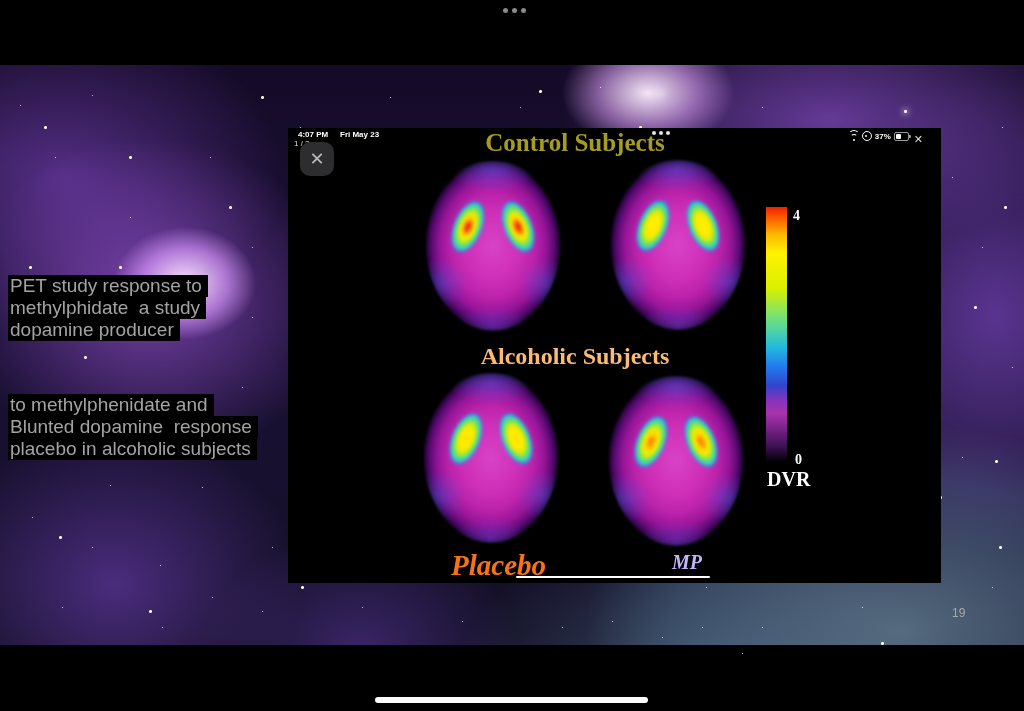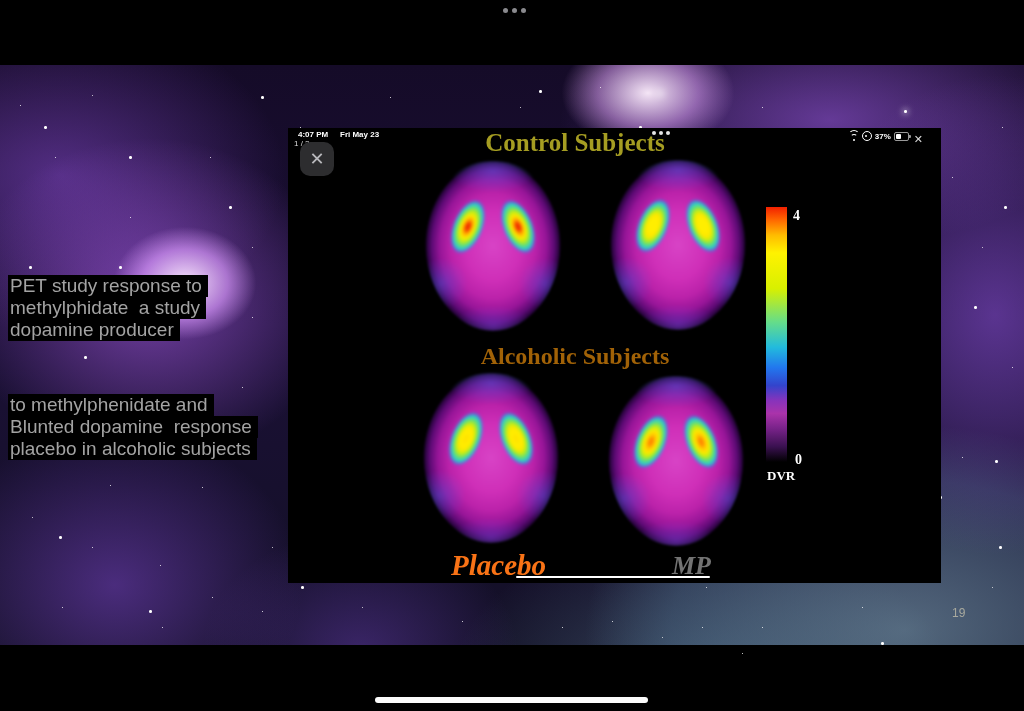--- a/index.html
+++ b/index.html
@@ -194,7 +194,7 @@
       <div class="hs r"></div>
     </div>
 
-    <div class="title mid" style="color: #a16207;">Alcoholic Subjects</div>
+    <div class="title mid" style="color: #fdba74;">Alcoholic Subjects</div>
 
     <div class="brain b2" style="--core: #ffe400; --core2: #ffee00;">
       <div class="hs l"></div>

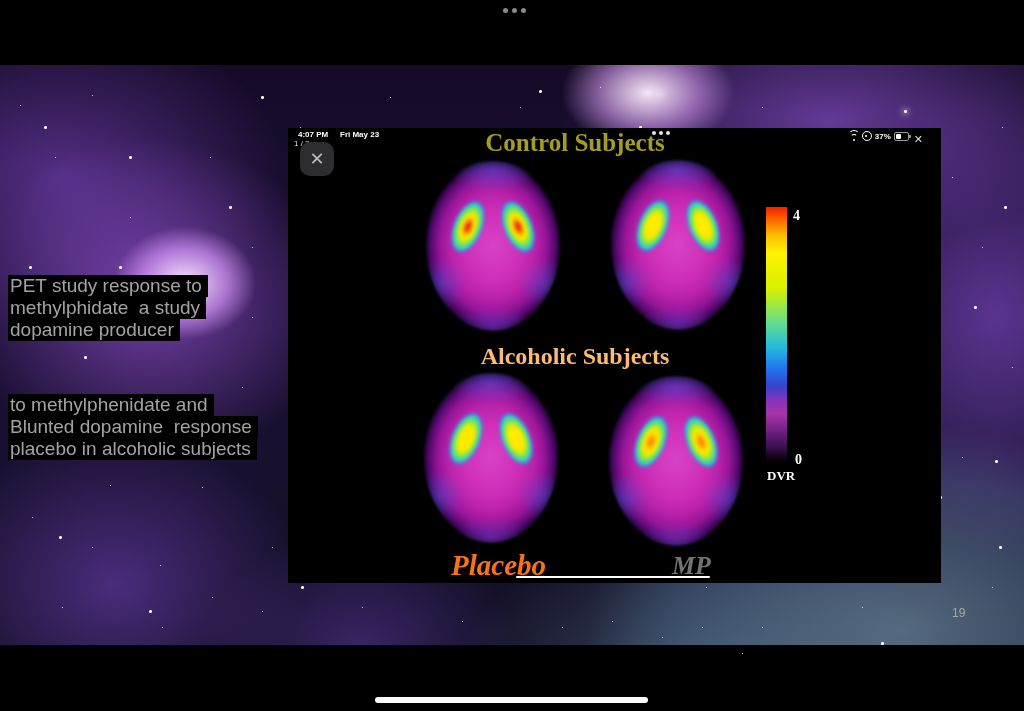--- a/index.html
+++ b/index.html
@@ -113,7 +113,7 @@
   .cbar-min{position:absolute;left:507px;top:324px;font-family:"Liberation Serif",serif;font-weight:bold;
             font-size:14px;color:#fff;}
   .cbar-lbl{position:absolute;left:479px;top:340px;font-family:"Liberation Serif",serif;font-weight:bold;
-            font-size:13px;color:#fff;}
+            font-size:20px;color:#fff;}
 
   
   .ax-placebo{position:absolute;left:163px;top:421px;font-family:"Liberation Serif",serif;

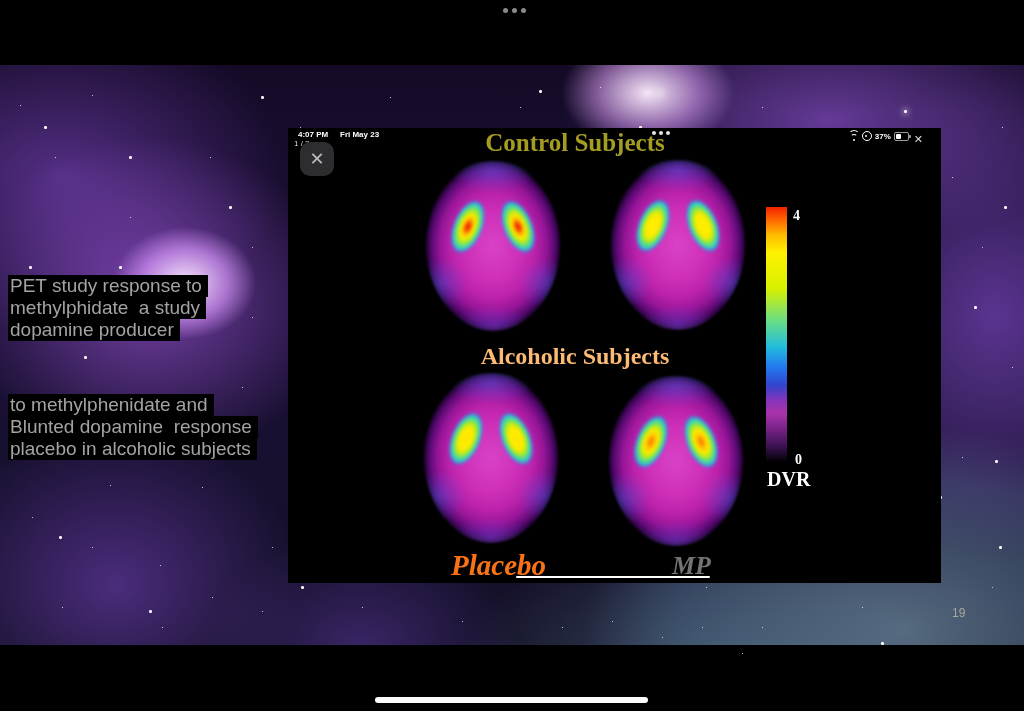--- a/index.html
+++ b/index.html
@@ -120,7 +120,7 @@
               font-style:italic;font-weight:bold;font-size:29px;color:#f97316;}
   .ax-line{position:absolute;left:228px;top:448px;width:194px;height:2px;background:#fff;border-radius:1px;}
   .ax-mp{position:absolute;left:384px;top:423px;font-family:"Liberation Serif",serif;
-         font-style:italic;font-weight:bold;font-size:26px;color:#737373;}
+         font-style:italic;font-weight:bold;font-size:20px;color:#c4b5fd;}
 
   
   .home{position:absolute;left:375px;top:697px;width:273px;height:6px;border-radius:3px;background:#fbfbfb;}

